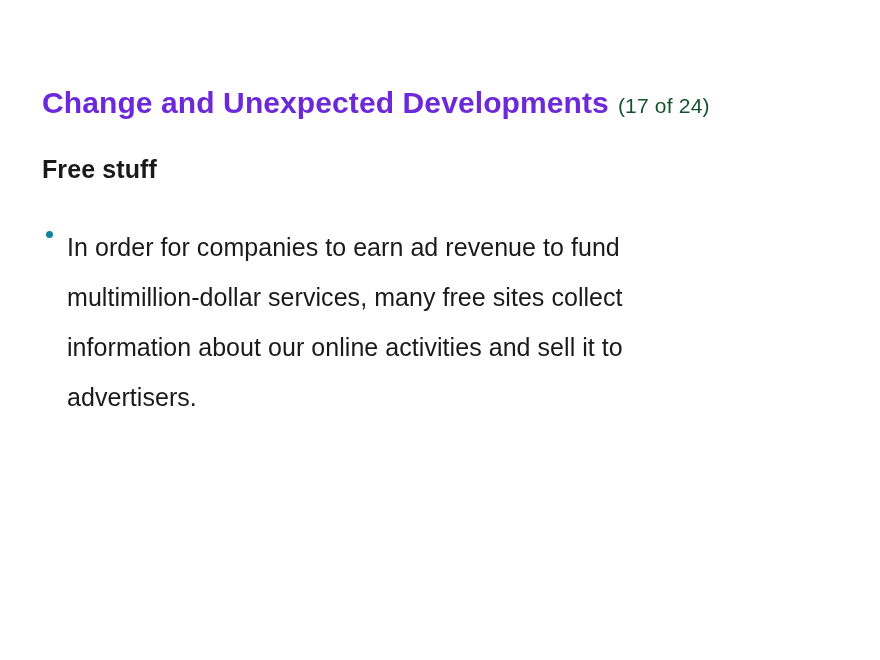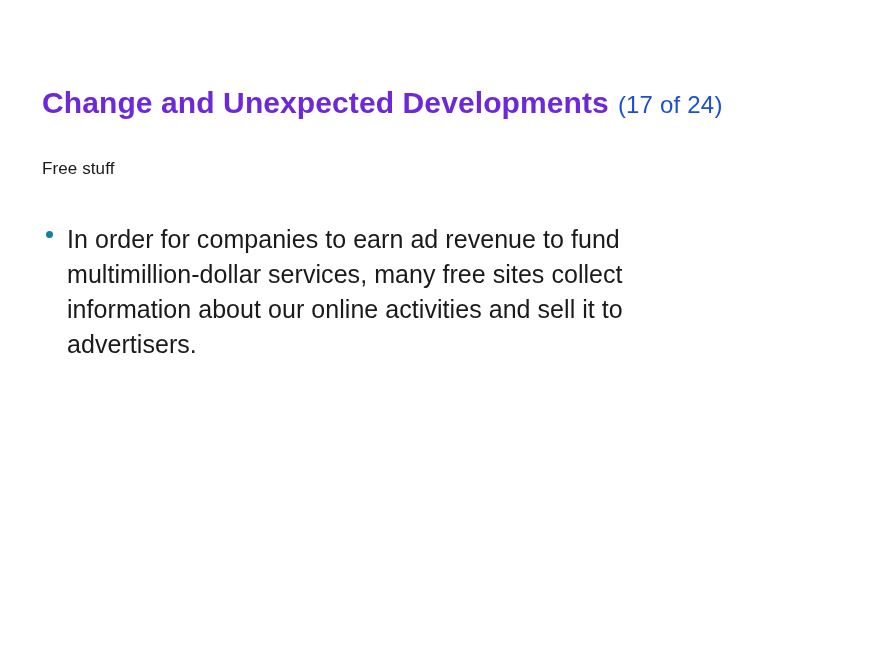--- a/index.html
+++ b/index.html
@@ -39,9 +39,9 @@
     letter-spacing: 0.1px;
   }
   .title-counter {
-    font-size: 24px;
+    font-size: 21px;
     font-weight: normal;
-    color: #1d4ed8;
+    color: #14532d;
     margin-left: 9px;
     letter-spacing: 0.2px;
   }

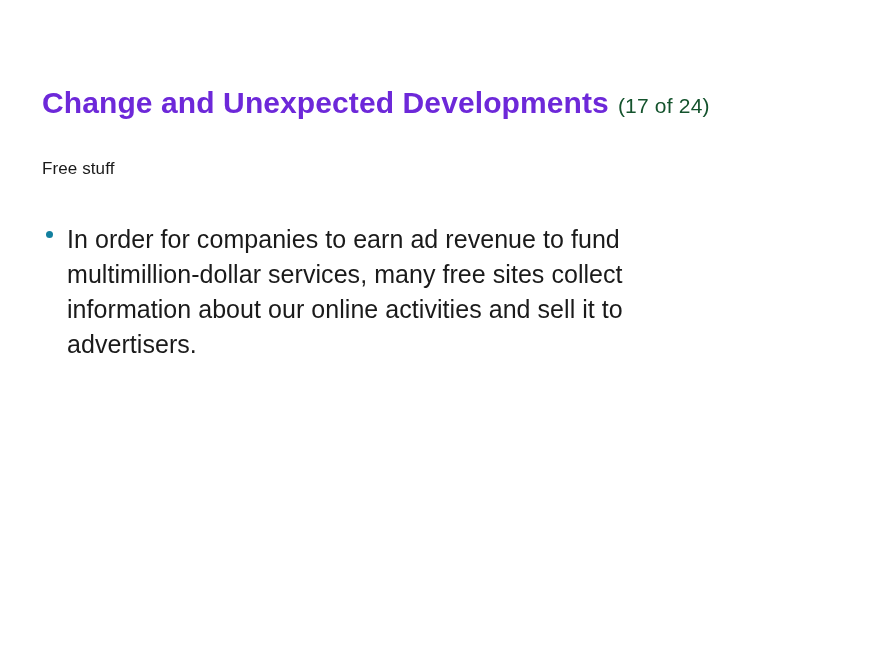--- a/index.html
+++ b/index.html
@@ -55,8 +55,8 @@
   }
 
   .subhead {
-    font-size: 17px;
-    font-weight: normal;
+    font-size: 25px;
+    font-weight: bold;
     color: #1a1a1a;
     line-height: 34px;
     margin: 0 0 18px 0;

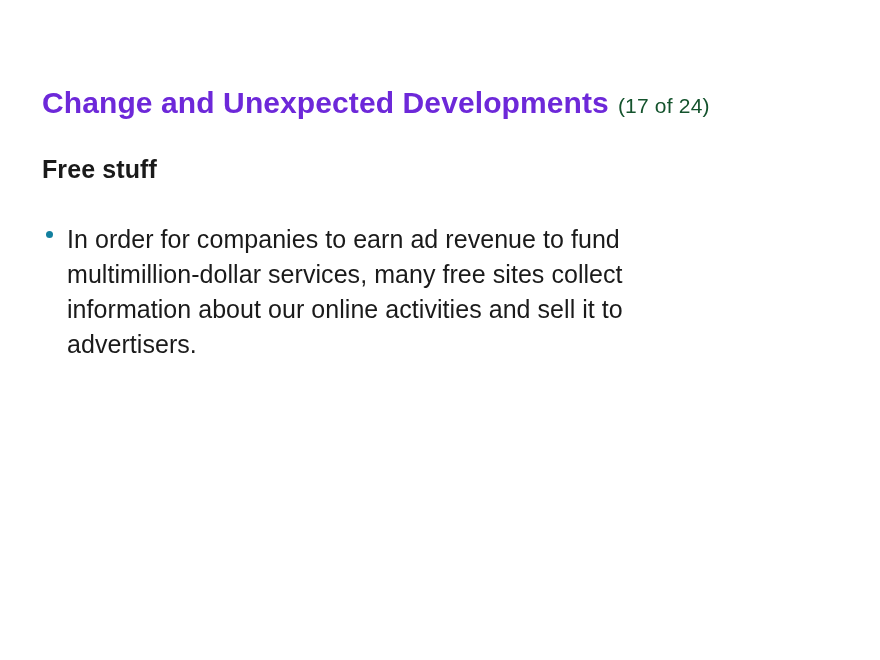--- a/index.html
+++ b/index.html
@@ -74,7 +74,7 @@
     padding-left: 25px;
     font-size: 25px;
     color: #1a1a1a;
-    line-height: 35px;
+    line-height: 50px;
     letter-spacing: 0.05px;
     max-width: 660px;
     margin-top: 36px;

